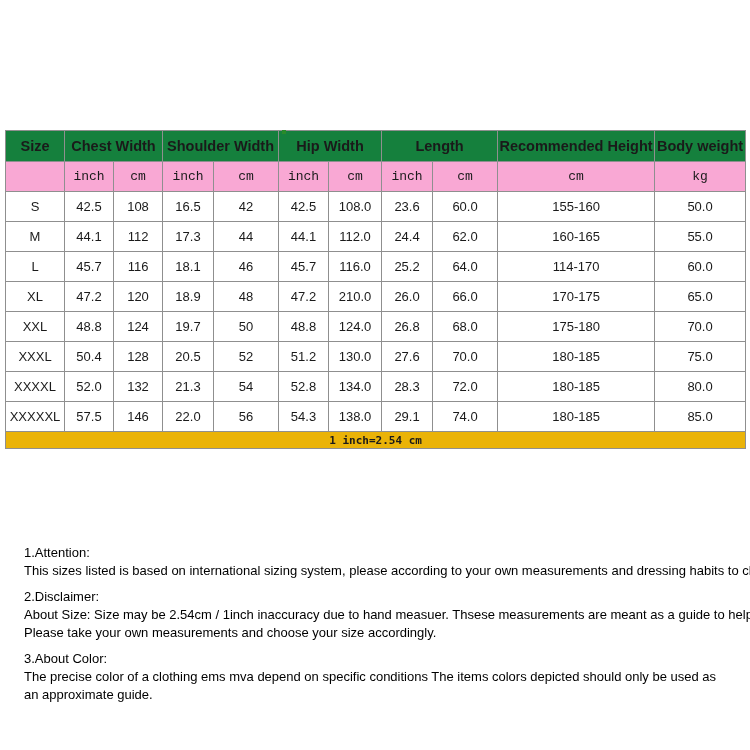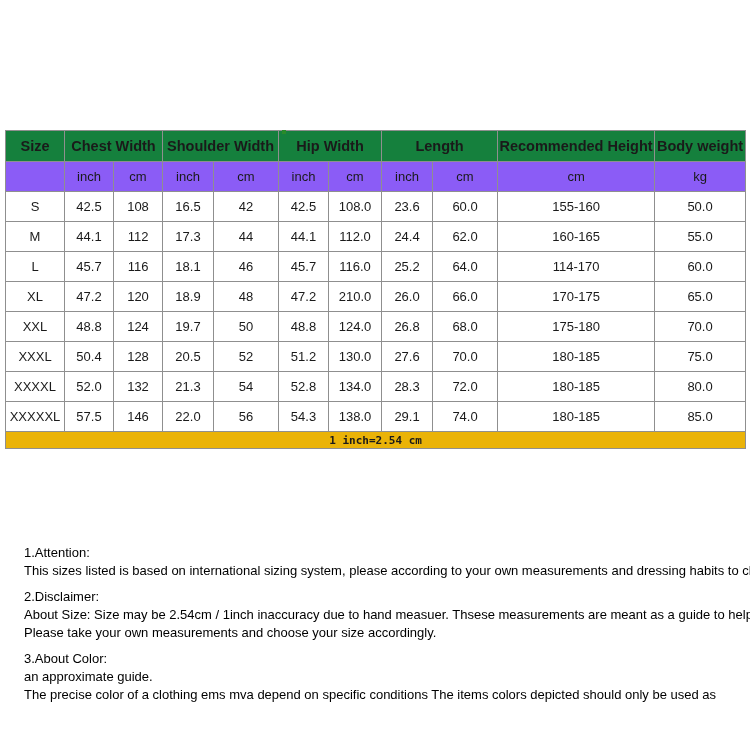--- a/index.html
+++ b/index.html
@@ -33,11 +33,12 @@
     color: #1a1a1a;
   }
   thead tr.units th {
-    background: #8b5cf6;
+    background: #f9a8d4;
     height: 29px;
     font-size: 13px;
     font-weight: normal;
     color: #1a1a1a;
+    font-family: Liberation Mono, monospace;
   }
   tbody td {
     height: 29px;

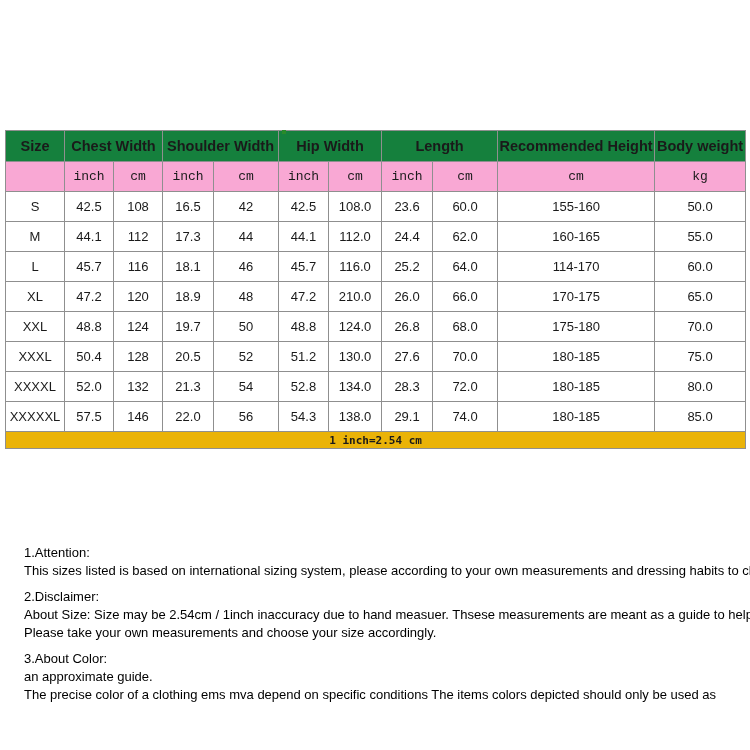--- a/index.html
+++ b/index.html
@@ -240,8 +240,8 @@
     </div>
     <div class="note">
       <div class="note-line">3.About Color:</div>
+      <div class="note-line">The precise color of a clothing ems mva depend on specific conditions The items colors depicted should only be used as</div>
       <div class="note-line">an approximate guide.</div>
-      <div class="note-line">The precise color of a clothing ems mva depend on specific conditions The items colors depicted should only be used as</div>
     </div>
   </div>
 

